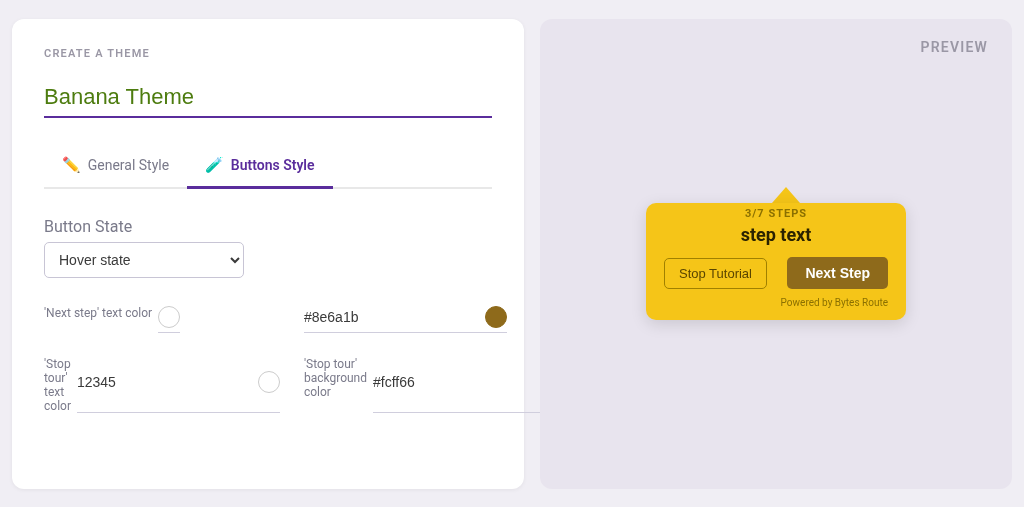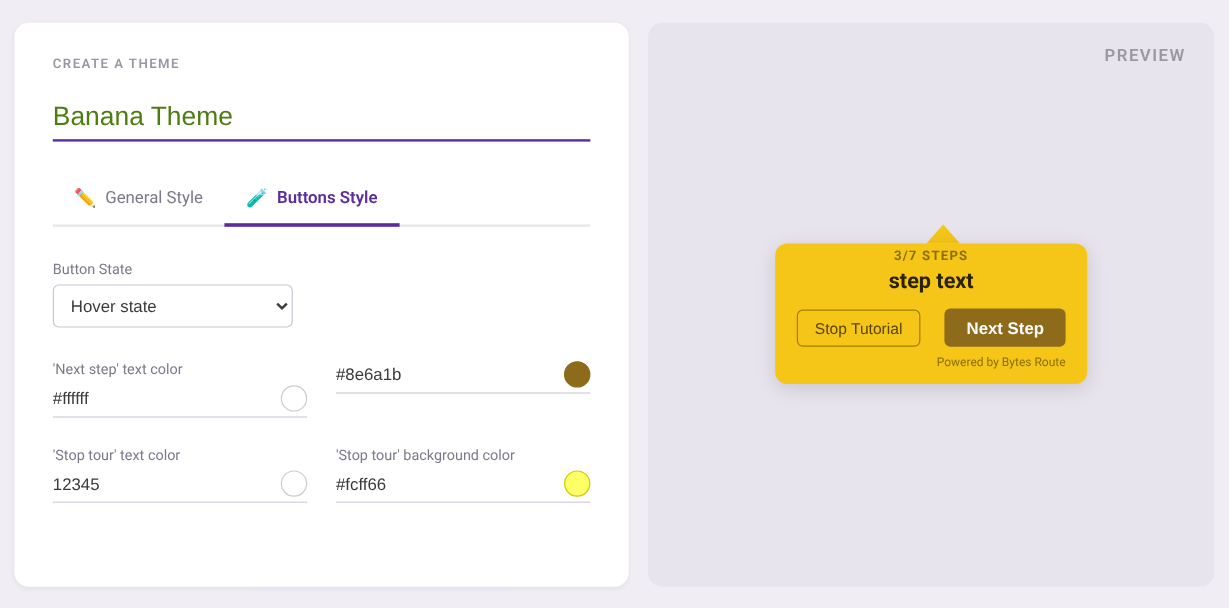--- a/index.html
+++ b/index.html
@@ -119,7 +119,7 @@
       margin-bottom: 8px;
     }
     .dropdown-label {
-      font-size: 12px;
+      font-size: 16px;
       color: #7a7a8a;
     }
     .dropdown-select {

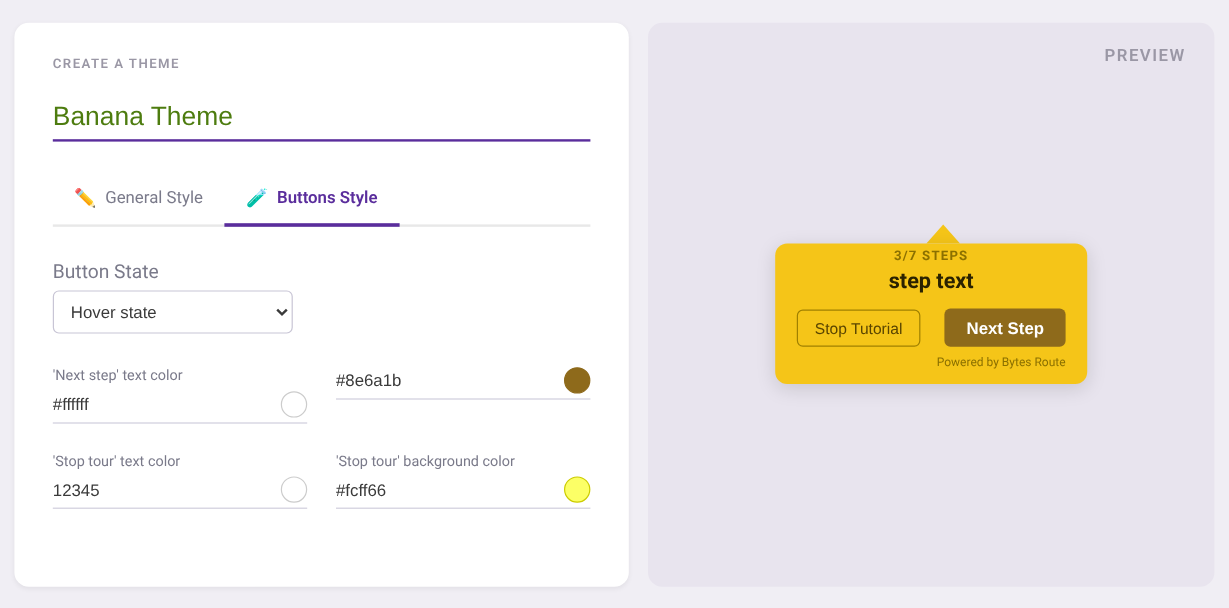--- a/index.html
+++ b/index.html
@@ -78,7 +78,6 @@
     }
     .field-group {
       display: flex;
-      flex-direction: column;
       gap: 6px;
     }
     .field-label {

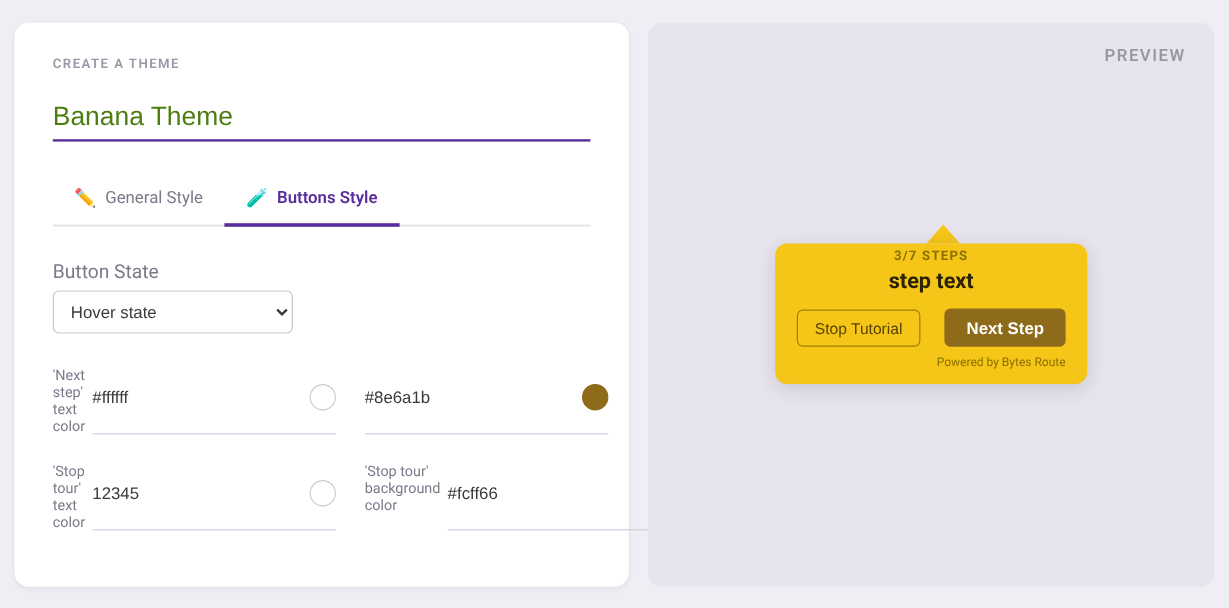--- a/index.html
+++ b/index.html
@@ -264,7 +264,6 @@
         <div class="field-group">
           <label class="field-label">'Next step' text color</label>
           <div class="field-row">
-            <input class="field-input" type="text" value="#ffffff" style="">
             <div class="color-circle" style="background:#ffffff;"></div>
           </div>
         </div>

